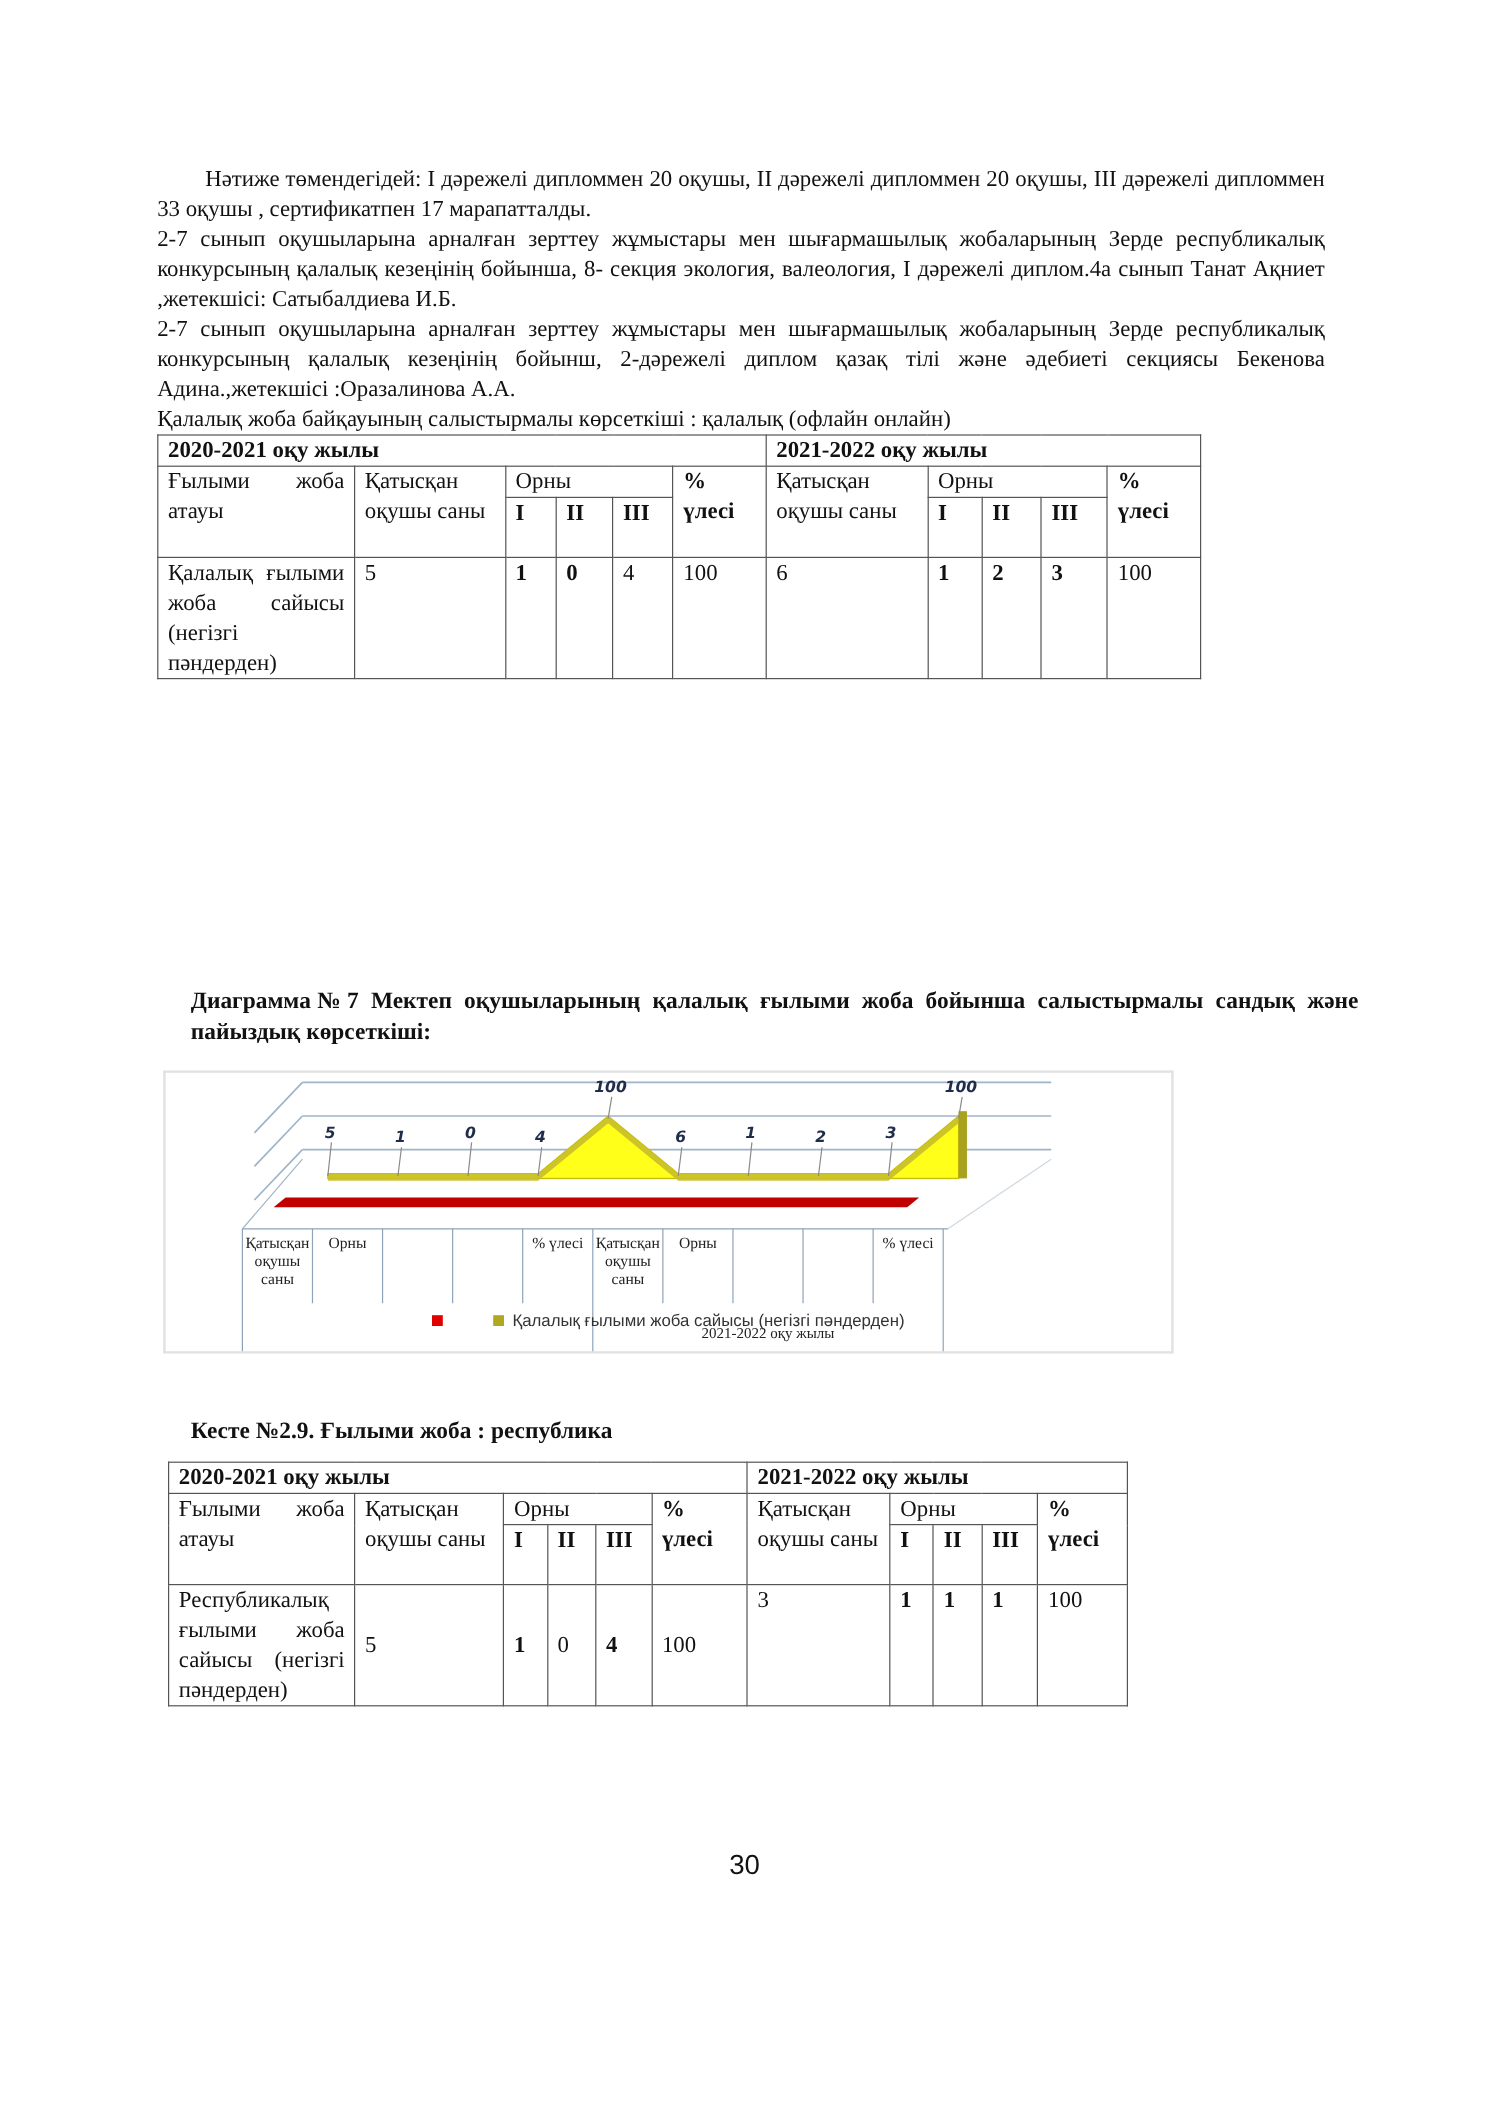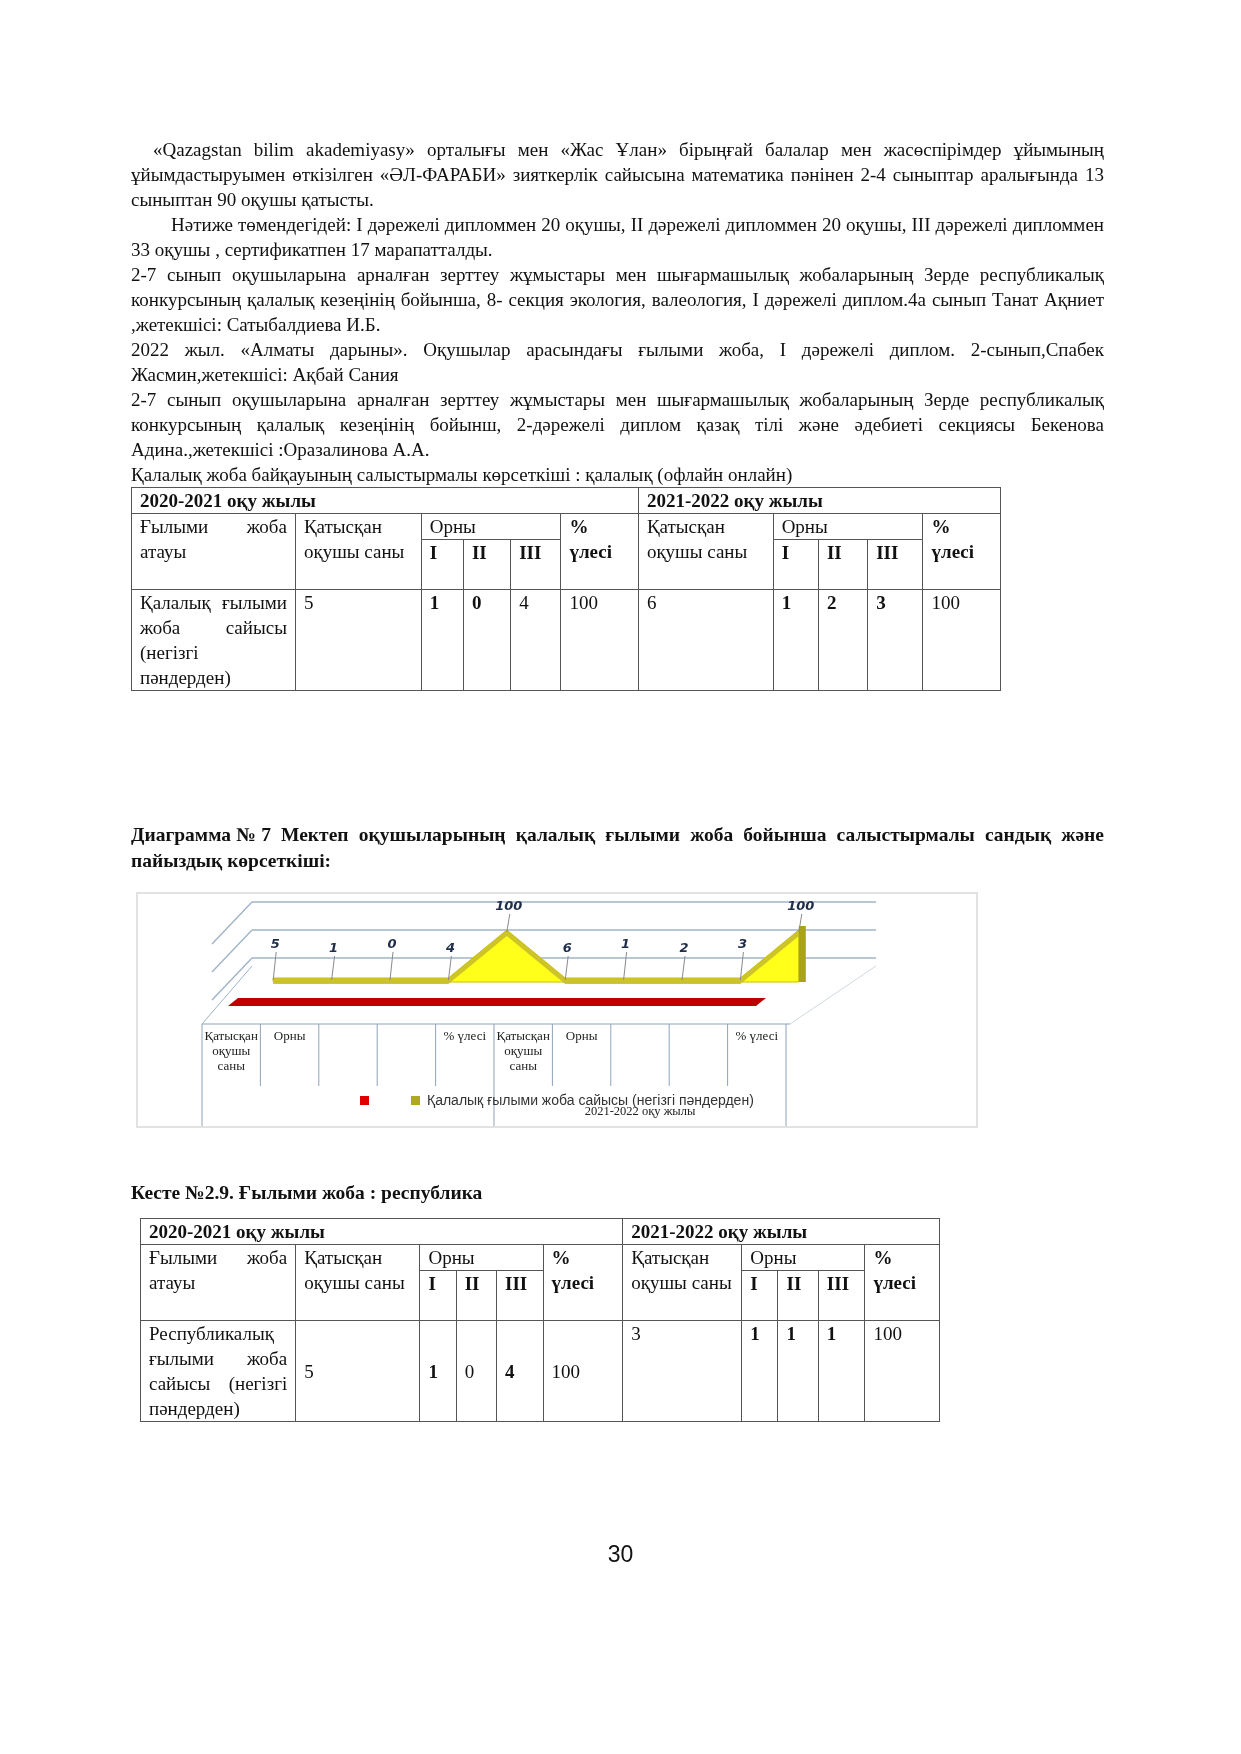--- a/index.html
+++ b/index.html
@@ -28,7 +28,6 @@
 <body>
 
 <div class="page">
-  <p class="indent">«Qazagstan bilim akademiyasy» орталығы мен «Жас Ұлан» бірыңғай балалар мен жасөспірімдер ұйымының ұйымдастыруымен өткізілген «ӘЛ-ФАРАБИ» зияткерлік сайысына математика пәнінен 2-4 сыныптар аралығында 13 сыныптан 90 оқушы қатысты.</p>
   <p class="indent2">Нәтиже төмендегідей: I дәрежелі дипломмен   20 оқушы, II дәрежелі дипломмен   20 оқушы, III дәрежелі дипломмен 33 оқушы , сертификатпен 17 марапатталды.</p>
   <p>2-7 сынып оқушыларына арналған зерттеу жұмыстары мен шығармашылық жобаларының Зерде республикалық конкурсының қалалық кезеңінің бойынша, 8- секция экология, валеология, I дәрежелі диплом.4а сынып  Танат Ақниет ,жетекшісі: Сатыбалдиева И.Б.</p>
   <p>2022 жыл. «Алматы дарыны». Оқушылар арасындағы ғылыми жоба, I дәрежелі диплом. 2-сынып,Спабек Жасмин,жетекшісі: Ақбай Сания</p>

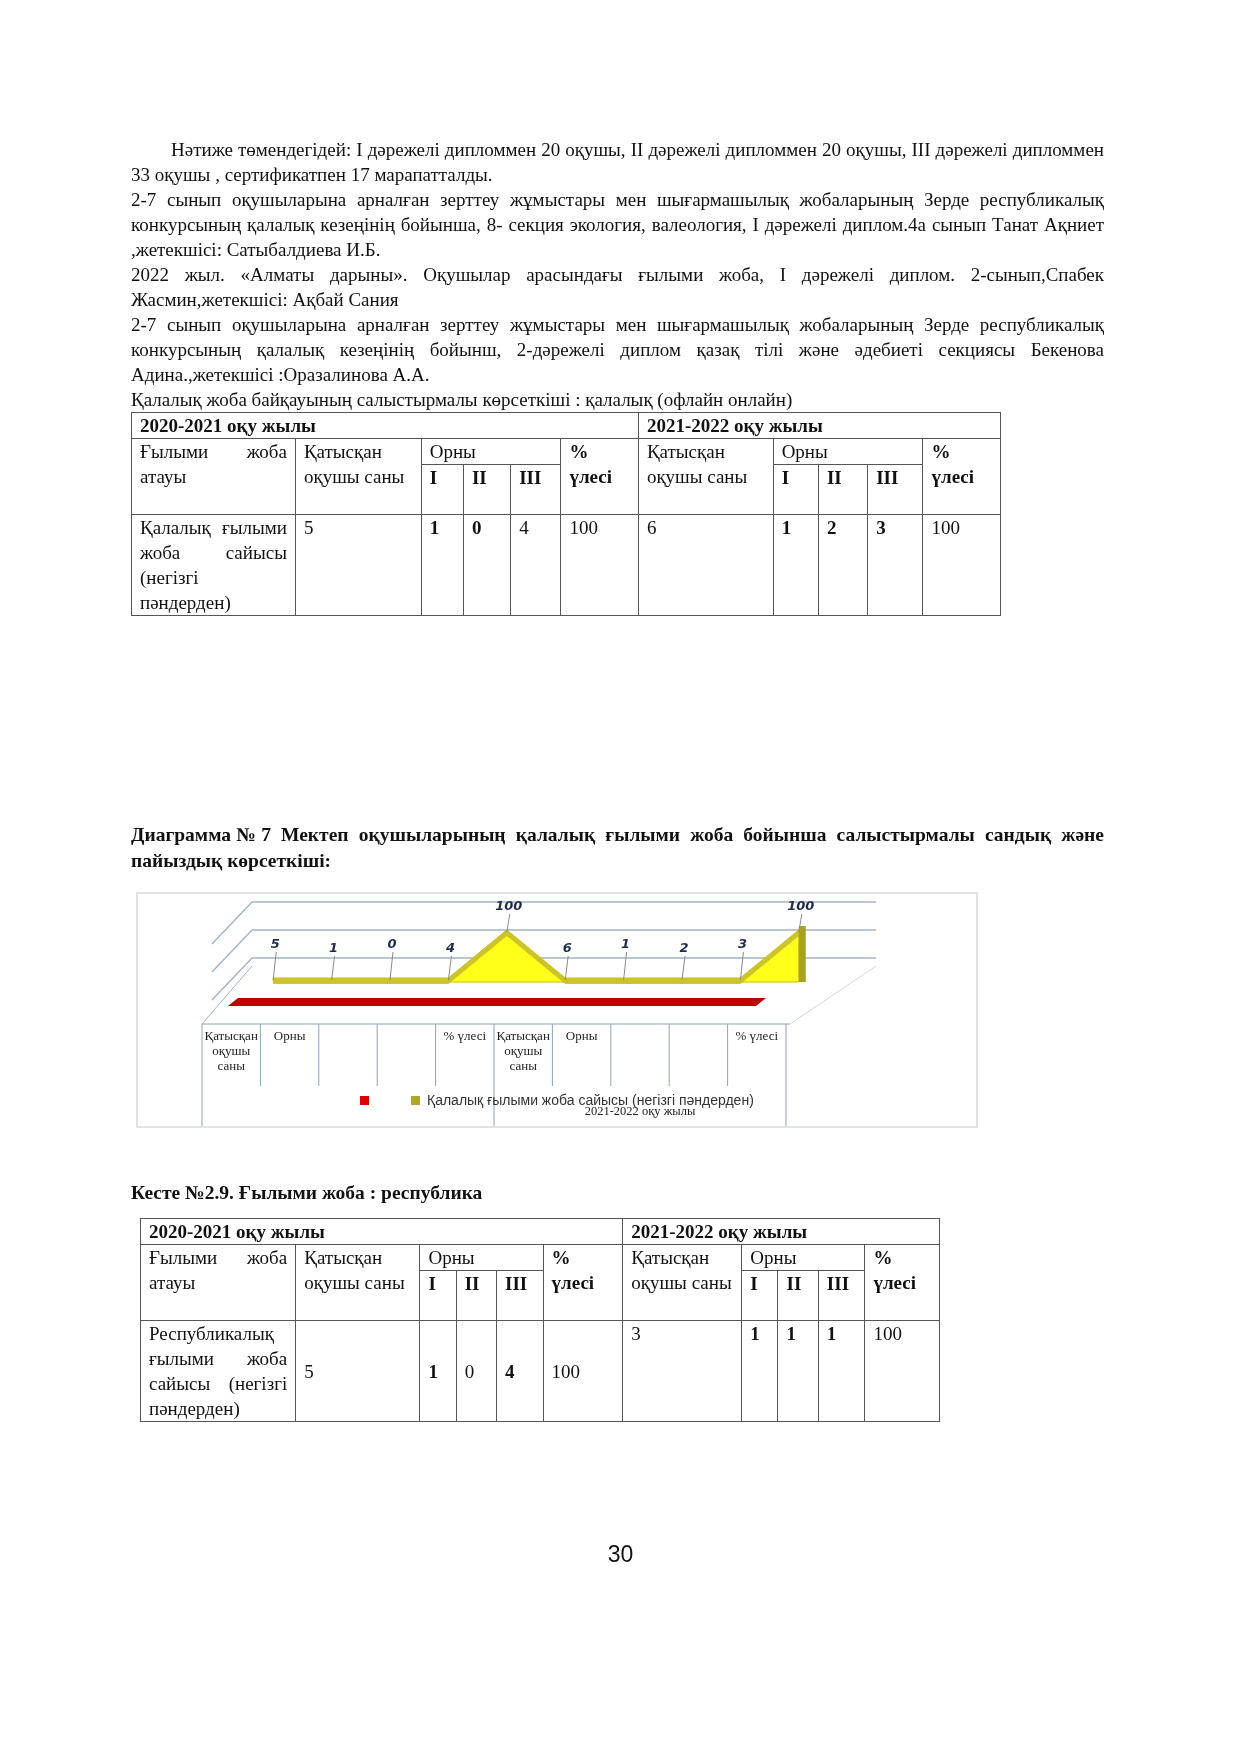--- a/index.html
+++ b/index.html
@@ -30,7 +30,6 @@
 <div class="page">
   <p class="indent2">Нәтиже төмендегідей: I дәрежелі дипломмен   20 оқушы, II дәрежелі дипломмен   20 оқушы, III дәрежелі дипломмен 33 оқушы , сертификатпен 17 марапатталды.</p>
   <p>2-7 сынып оқушыларына арналған зерттеу жұмыстары мен шығармашылық жобаларының Зерде республикалық конкурсының қалалық кезеңінің бойынша, 8- секция экология, валеология, I дәрежелі диплом.4а сынып  Танат Ақниет ,жетекшісі: Сатыбалдиева И.Б.</p>
-  <p>2022 жыл. «Алматы дарыны». Оқушылар арасындағы ғылыми жоба, I дәрежелі диплом. 2-сынып,Спабек Жасмин,жетекшісі: Ақбай Сания</p>
   <p>2-7 сынып оқушыларына арналған зерттеу жұмыстары мен шығармашылық жобаларының Зерде республикалық конкурсының қалалық кезеңінің бойынш, 2-дәрежелі диплом қазақ тілі және әдебиеті секциясы Бекенова Адина.,жетекшісі :Оразалинова А.А.</p>
   <p>Қалалық жоба байқауының салыстырмалы көрсеткіші : қалалық  (офлайн онлайн)</p>
 

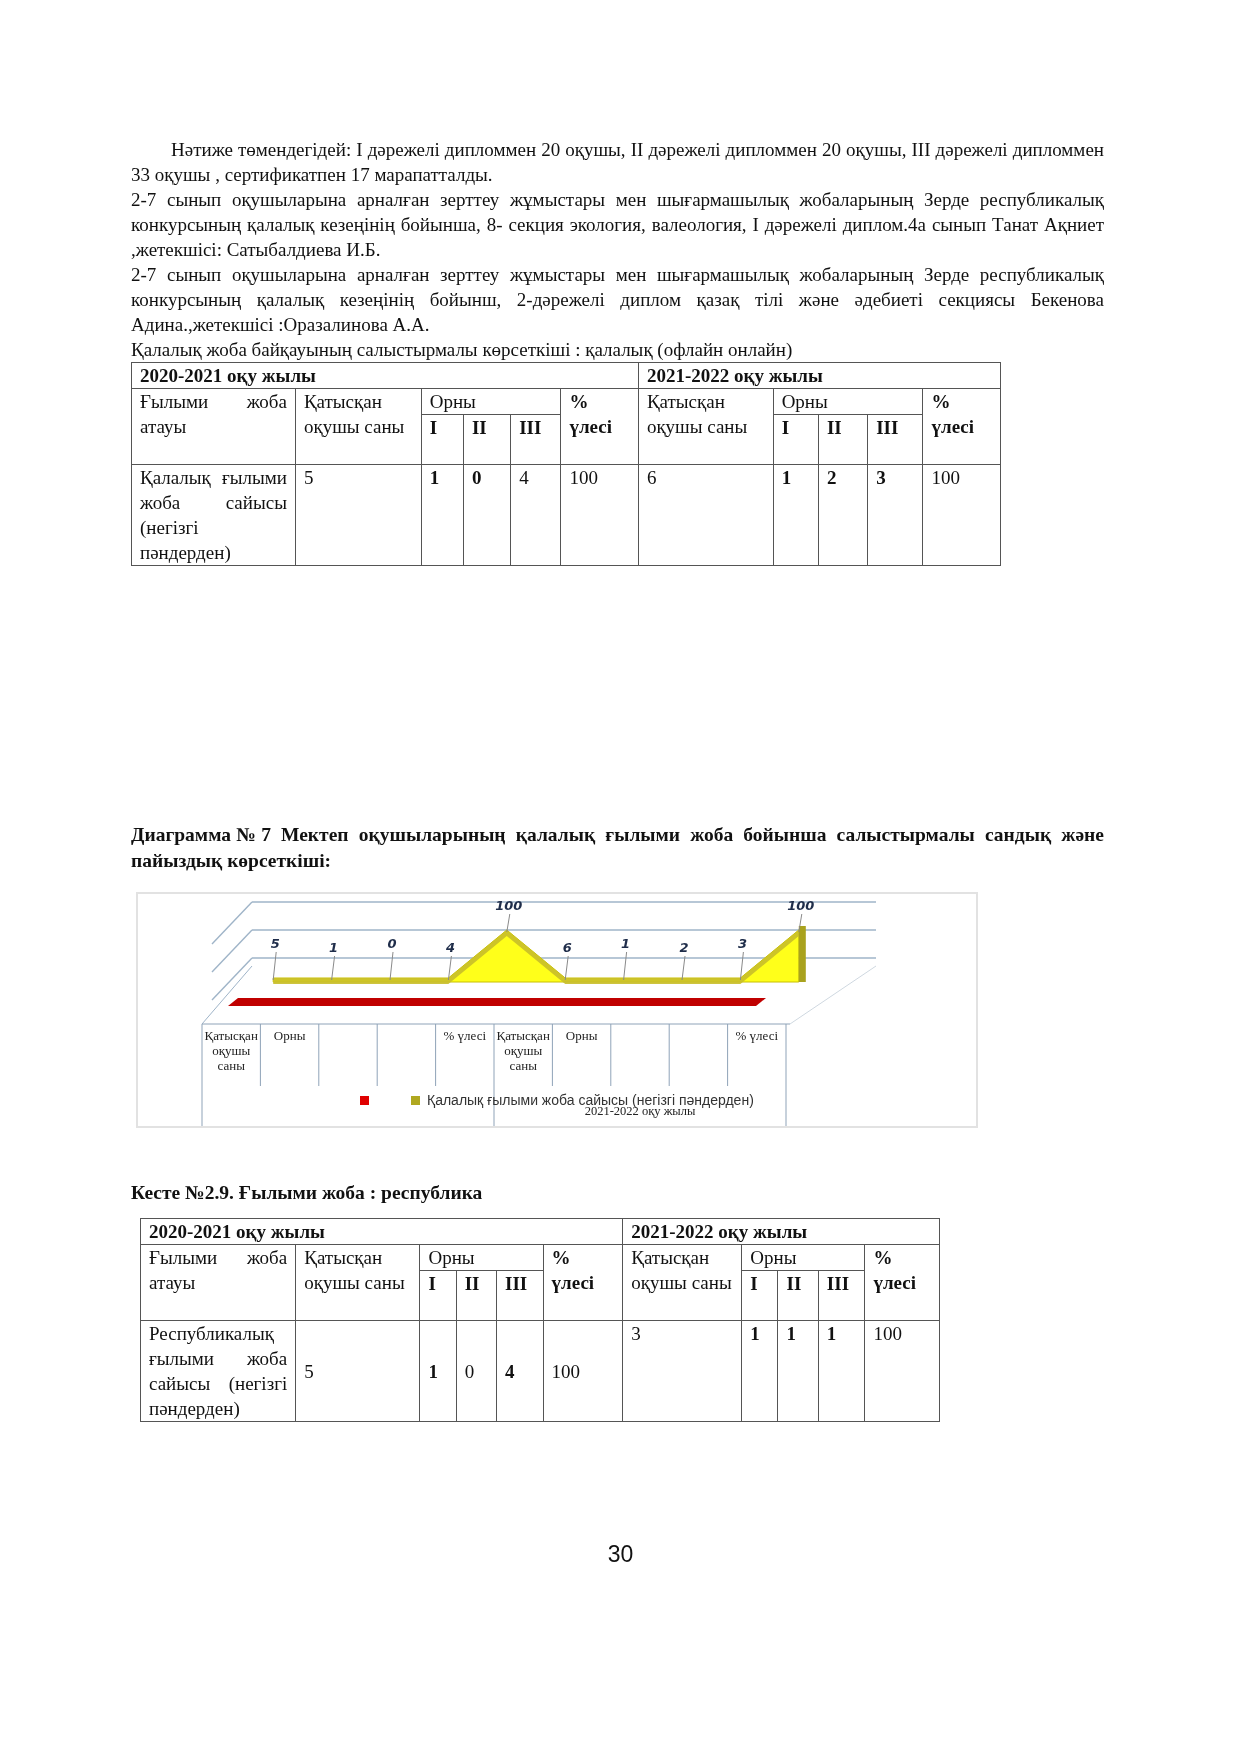--- a/index.html
+++ b/index.html
@@ -13,7 +13,7 @@
   table.kt td { border: 1px solid #555; vertical-align: top; padding: 0 8px; margin-top: 26px; }
   table.kt td.b { font-weight: bold; }
   .h-year { font-weight: bold; }
-  .bold-title { font-weight: bold; font-size: 19.5px; line-height: 26px; text-align: justify; }
+  .bold-title { font-weight: bold; font-size: 19.5px; line-height: 26px; text-align: justify; margin-left: 28px; }
   .chart-box { position: absolute; left: 136px; top: 892px; width: 838px; height: 232px;
                border: 2px solid #e2e2e2; background: #fff; }
   .chart-box svg { position: absolute; left: 0; top: 0; }

